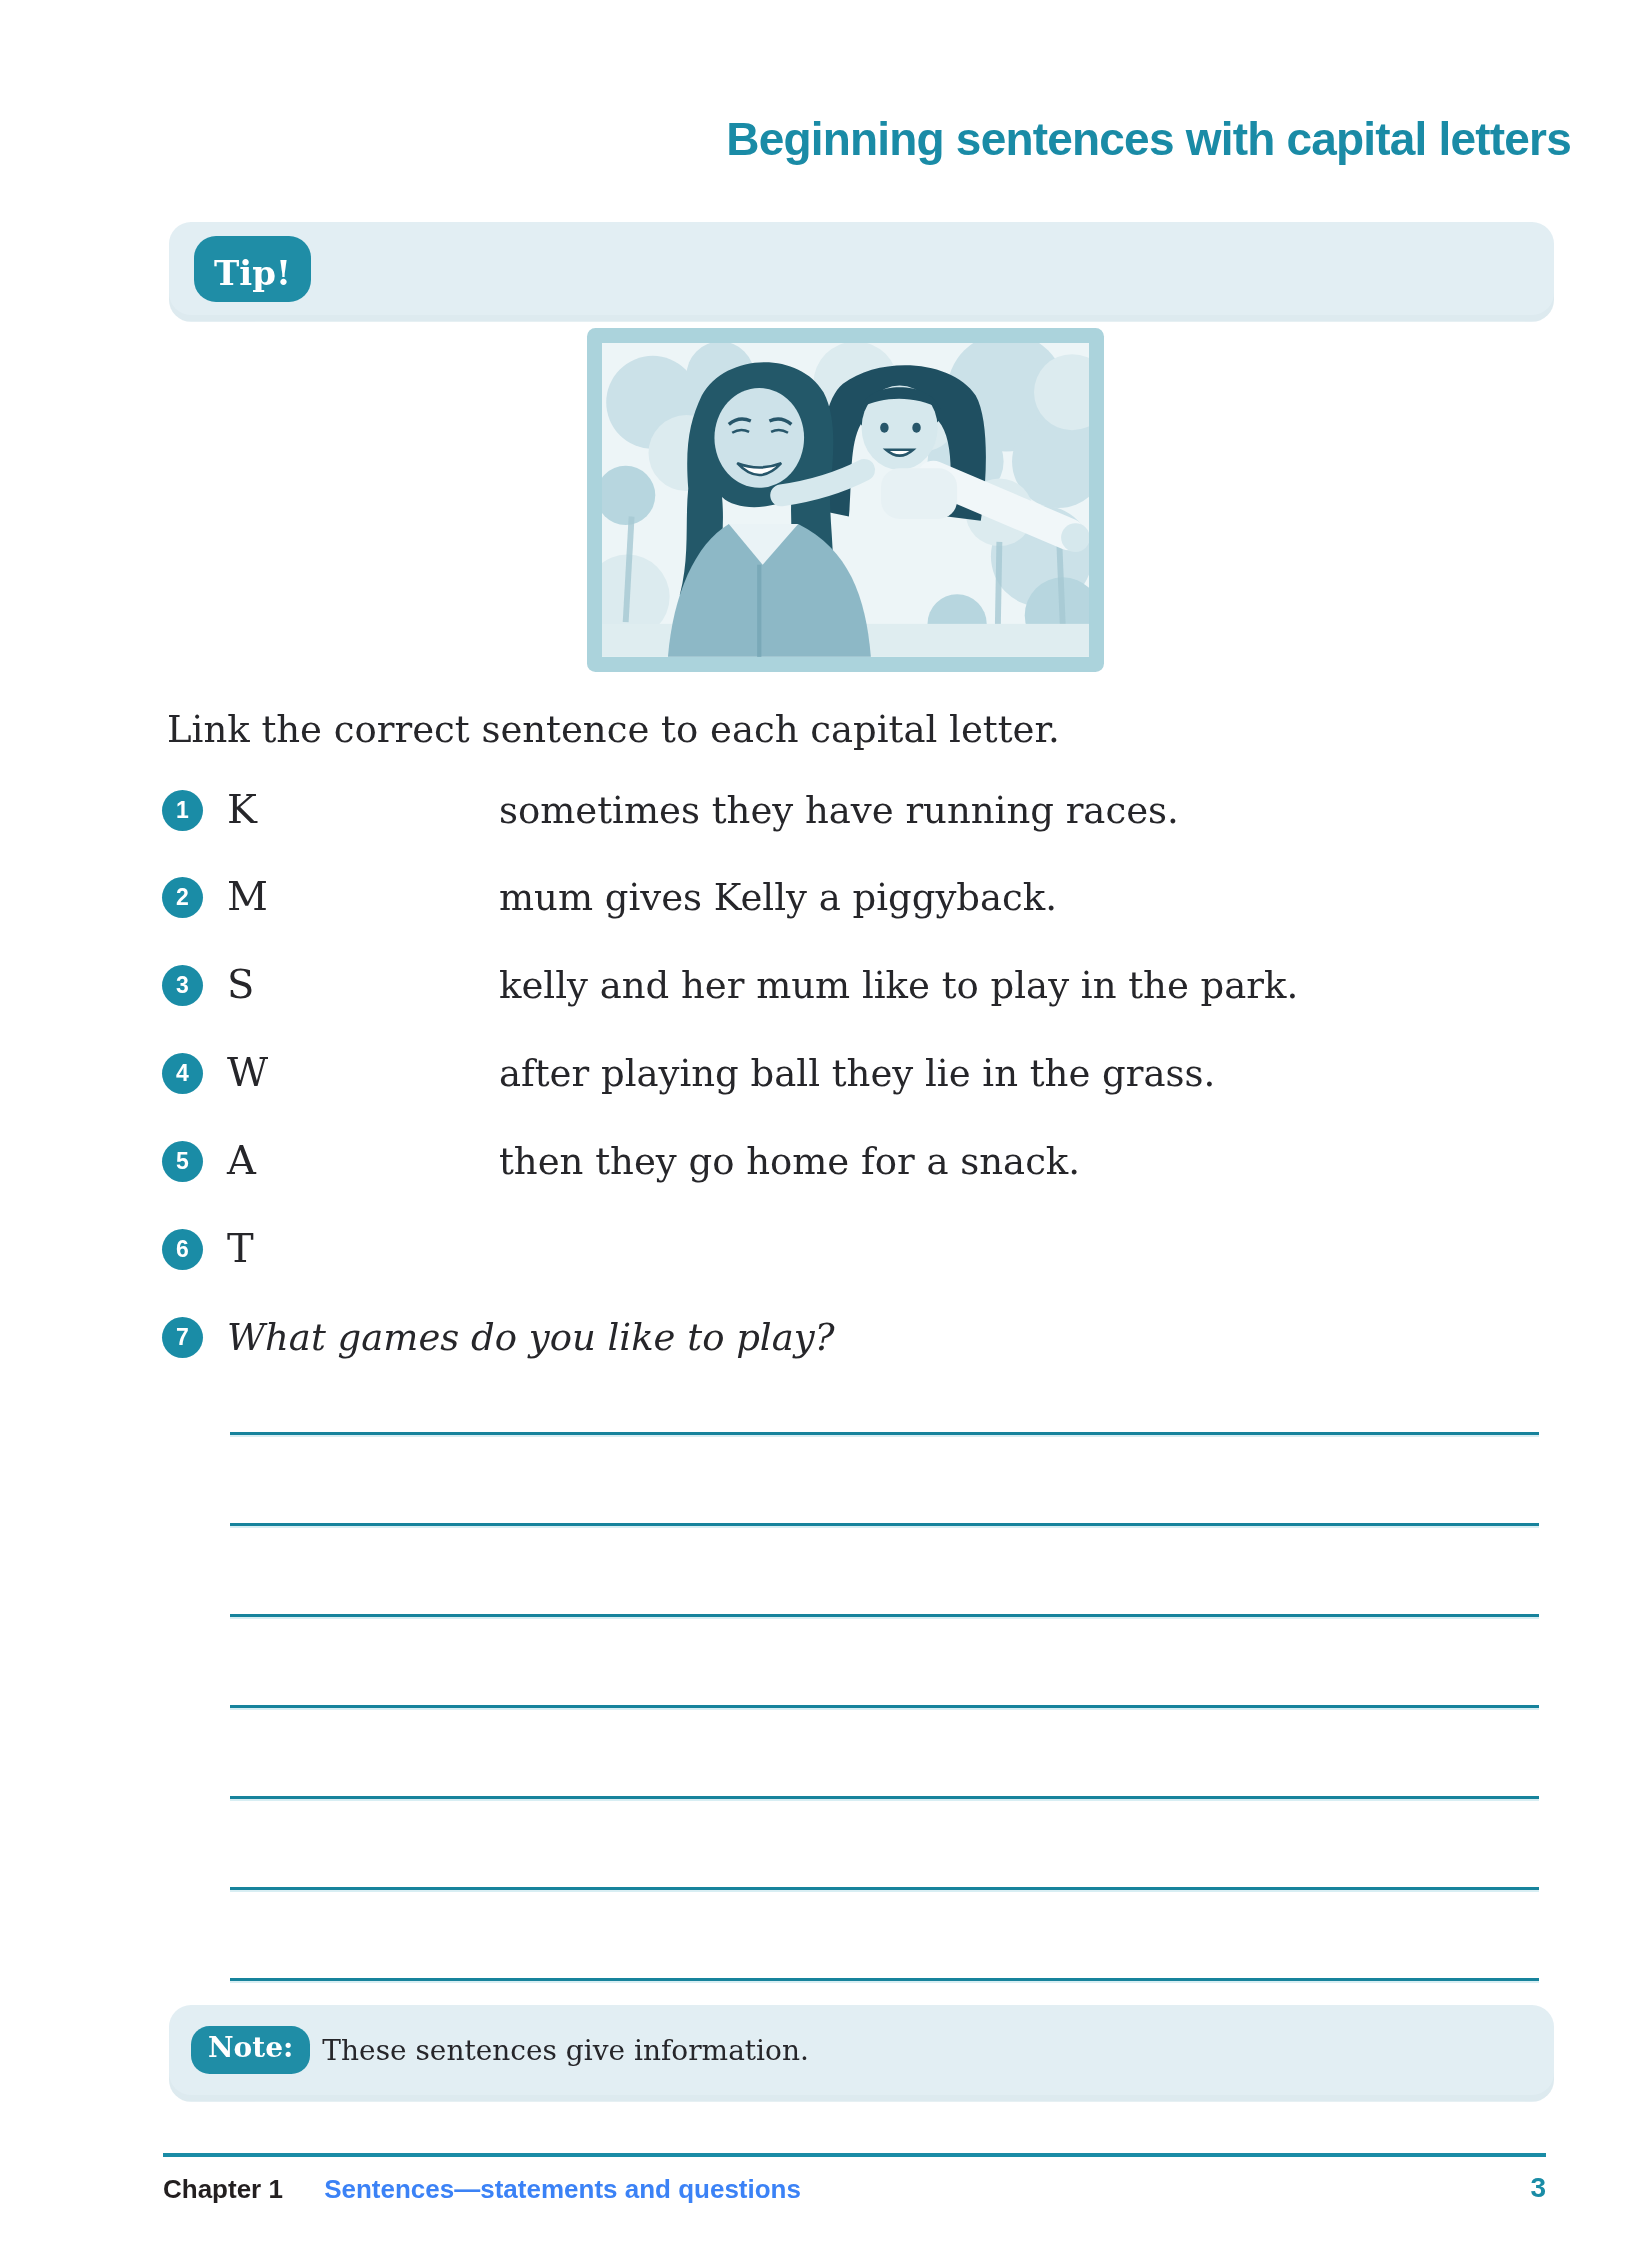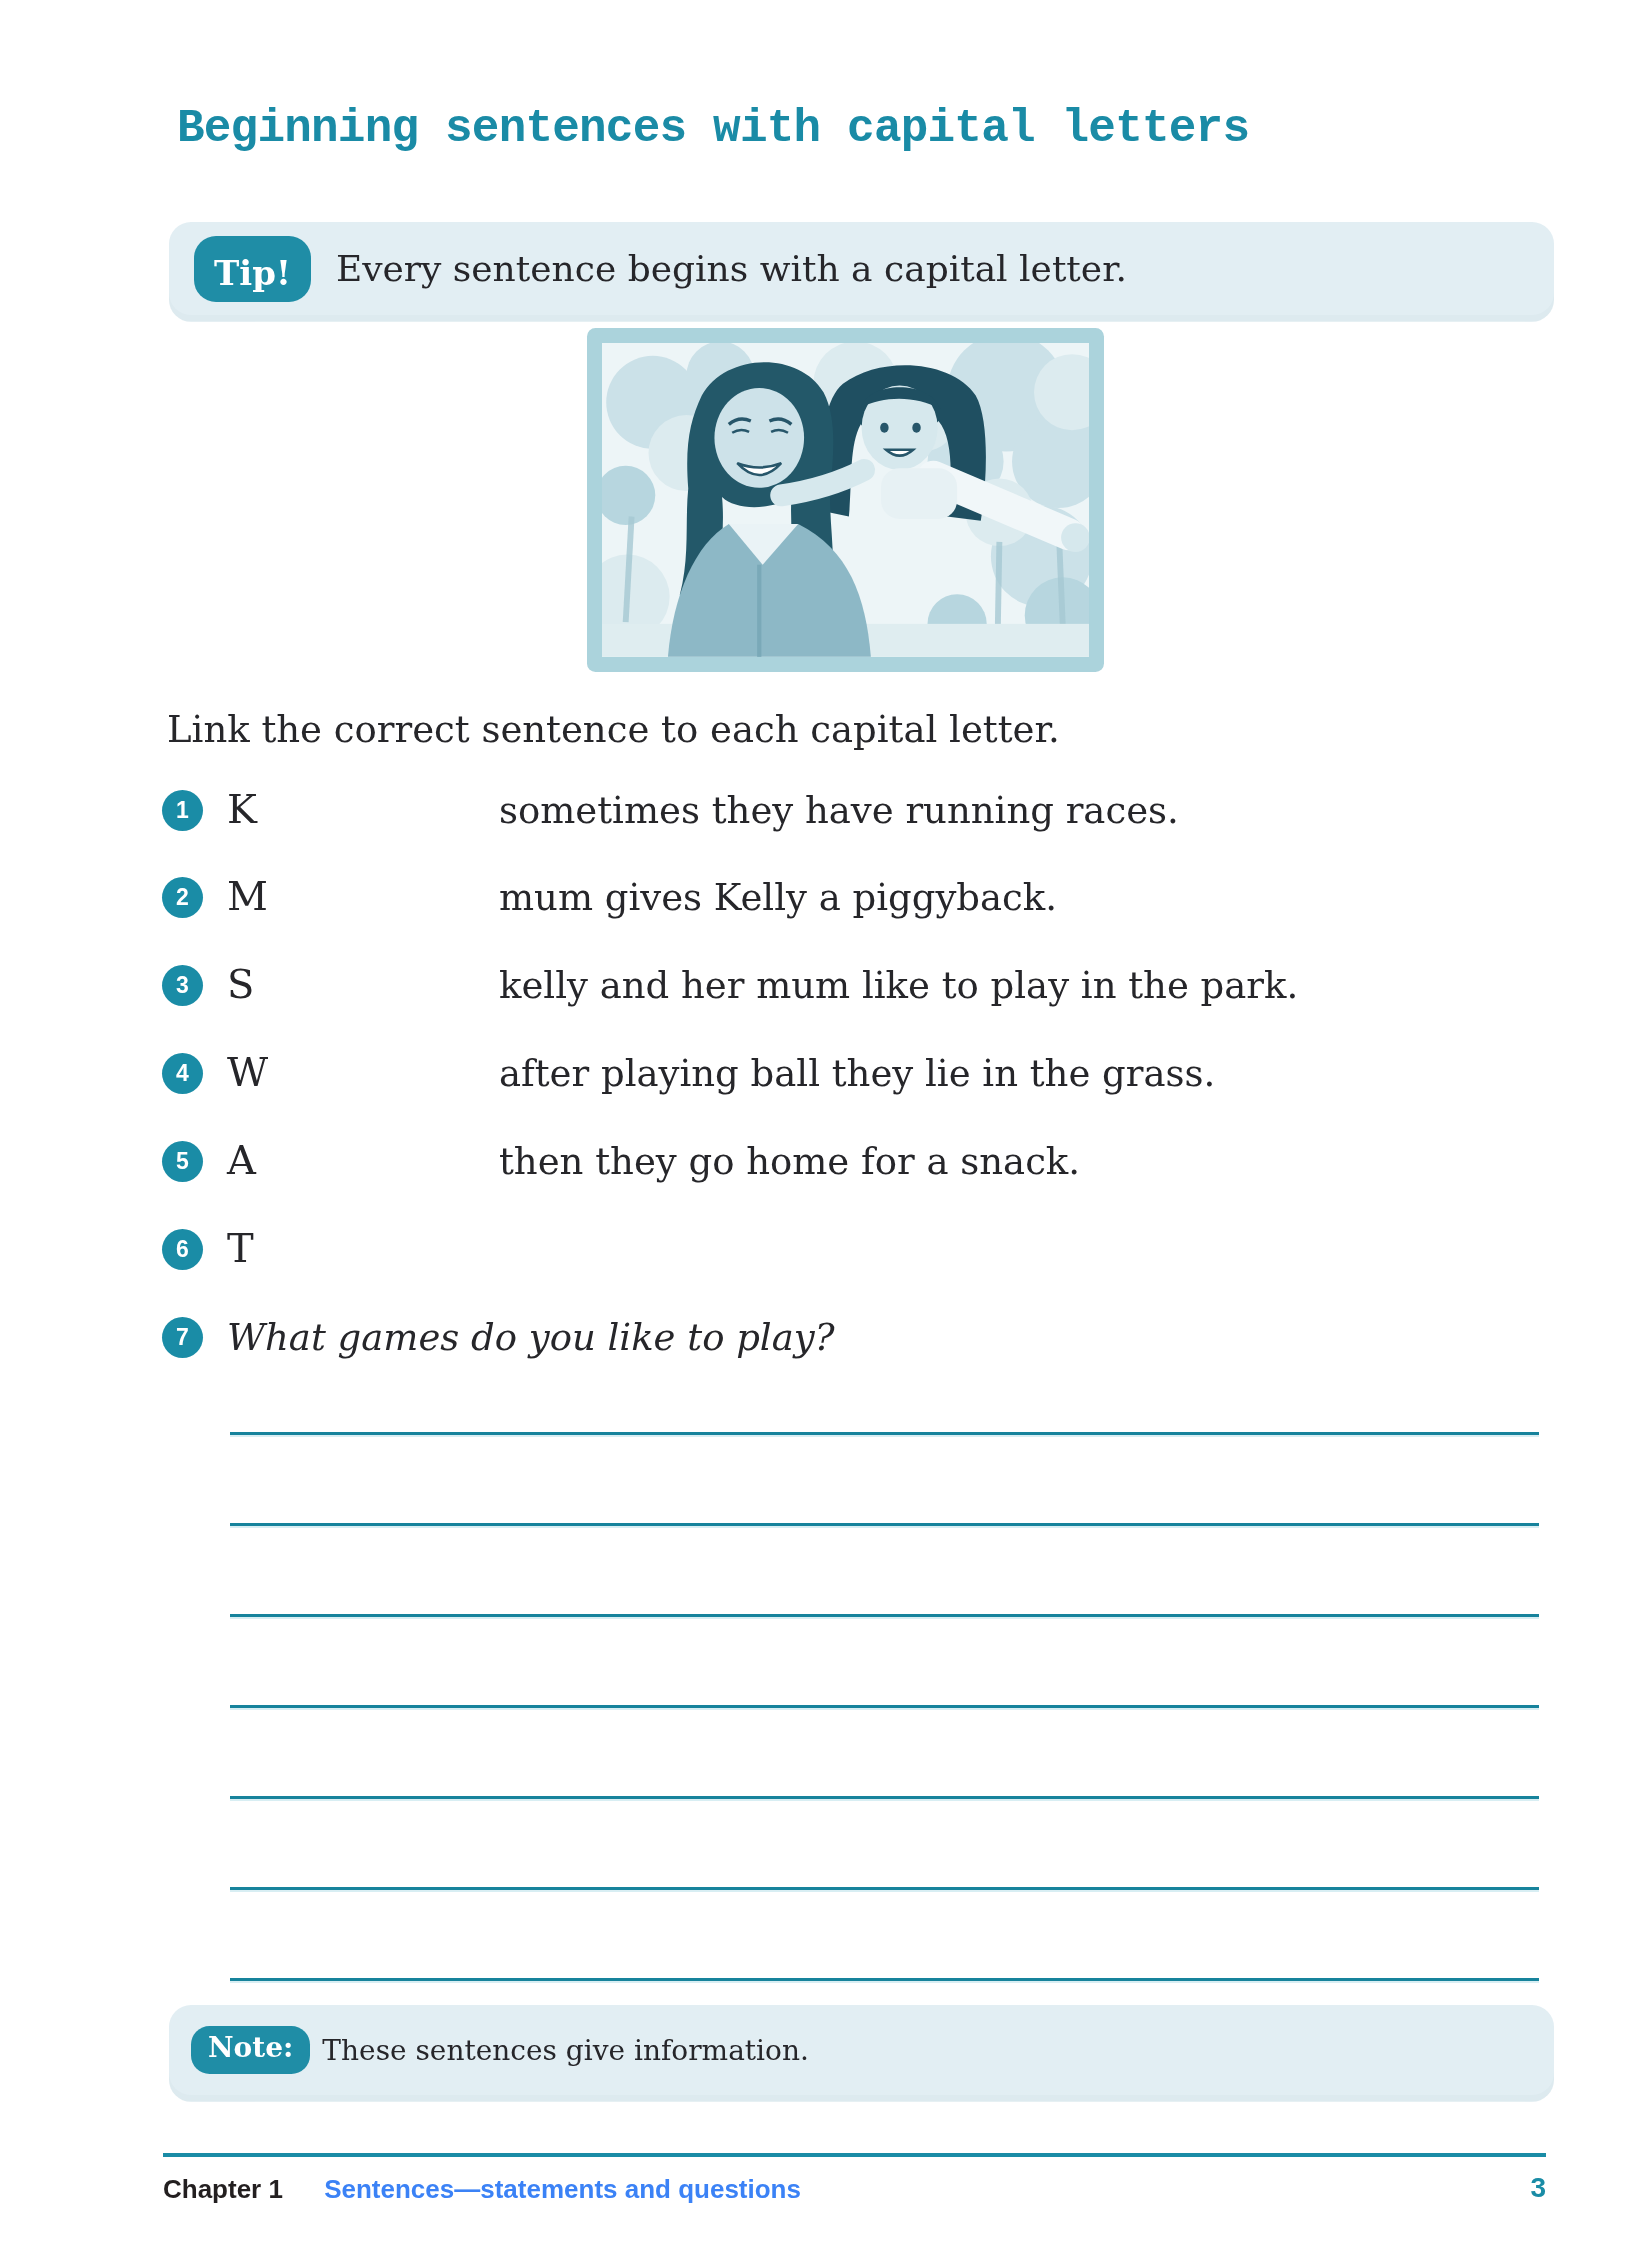--- a/index.html
+++ b/index.html
@@ -10,9 +10,9 @@
 
   
   .page-title {
-    position:absolute; left:169px; top:95px; width:1385px; margin:8px;
-    text-align:left; font-size:46px; font-weight:bold; letter-spacing:-0.8px;
-    color:#1a8ba6; font-family:Liberation Mono, monospace;
+    position:absolute; left:169px; top:95px; width:1385px; margin:17px;
+    text-align:right; font-size:46px; font-weight:bold; letter-spacing:-0.8px;
+    color:#1a8ba6; font-family:Liberation Sans, sans-serif;
   }
 
   

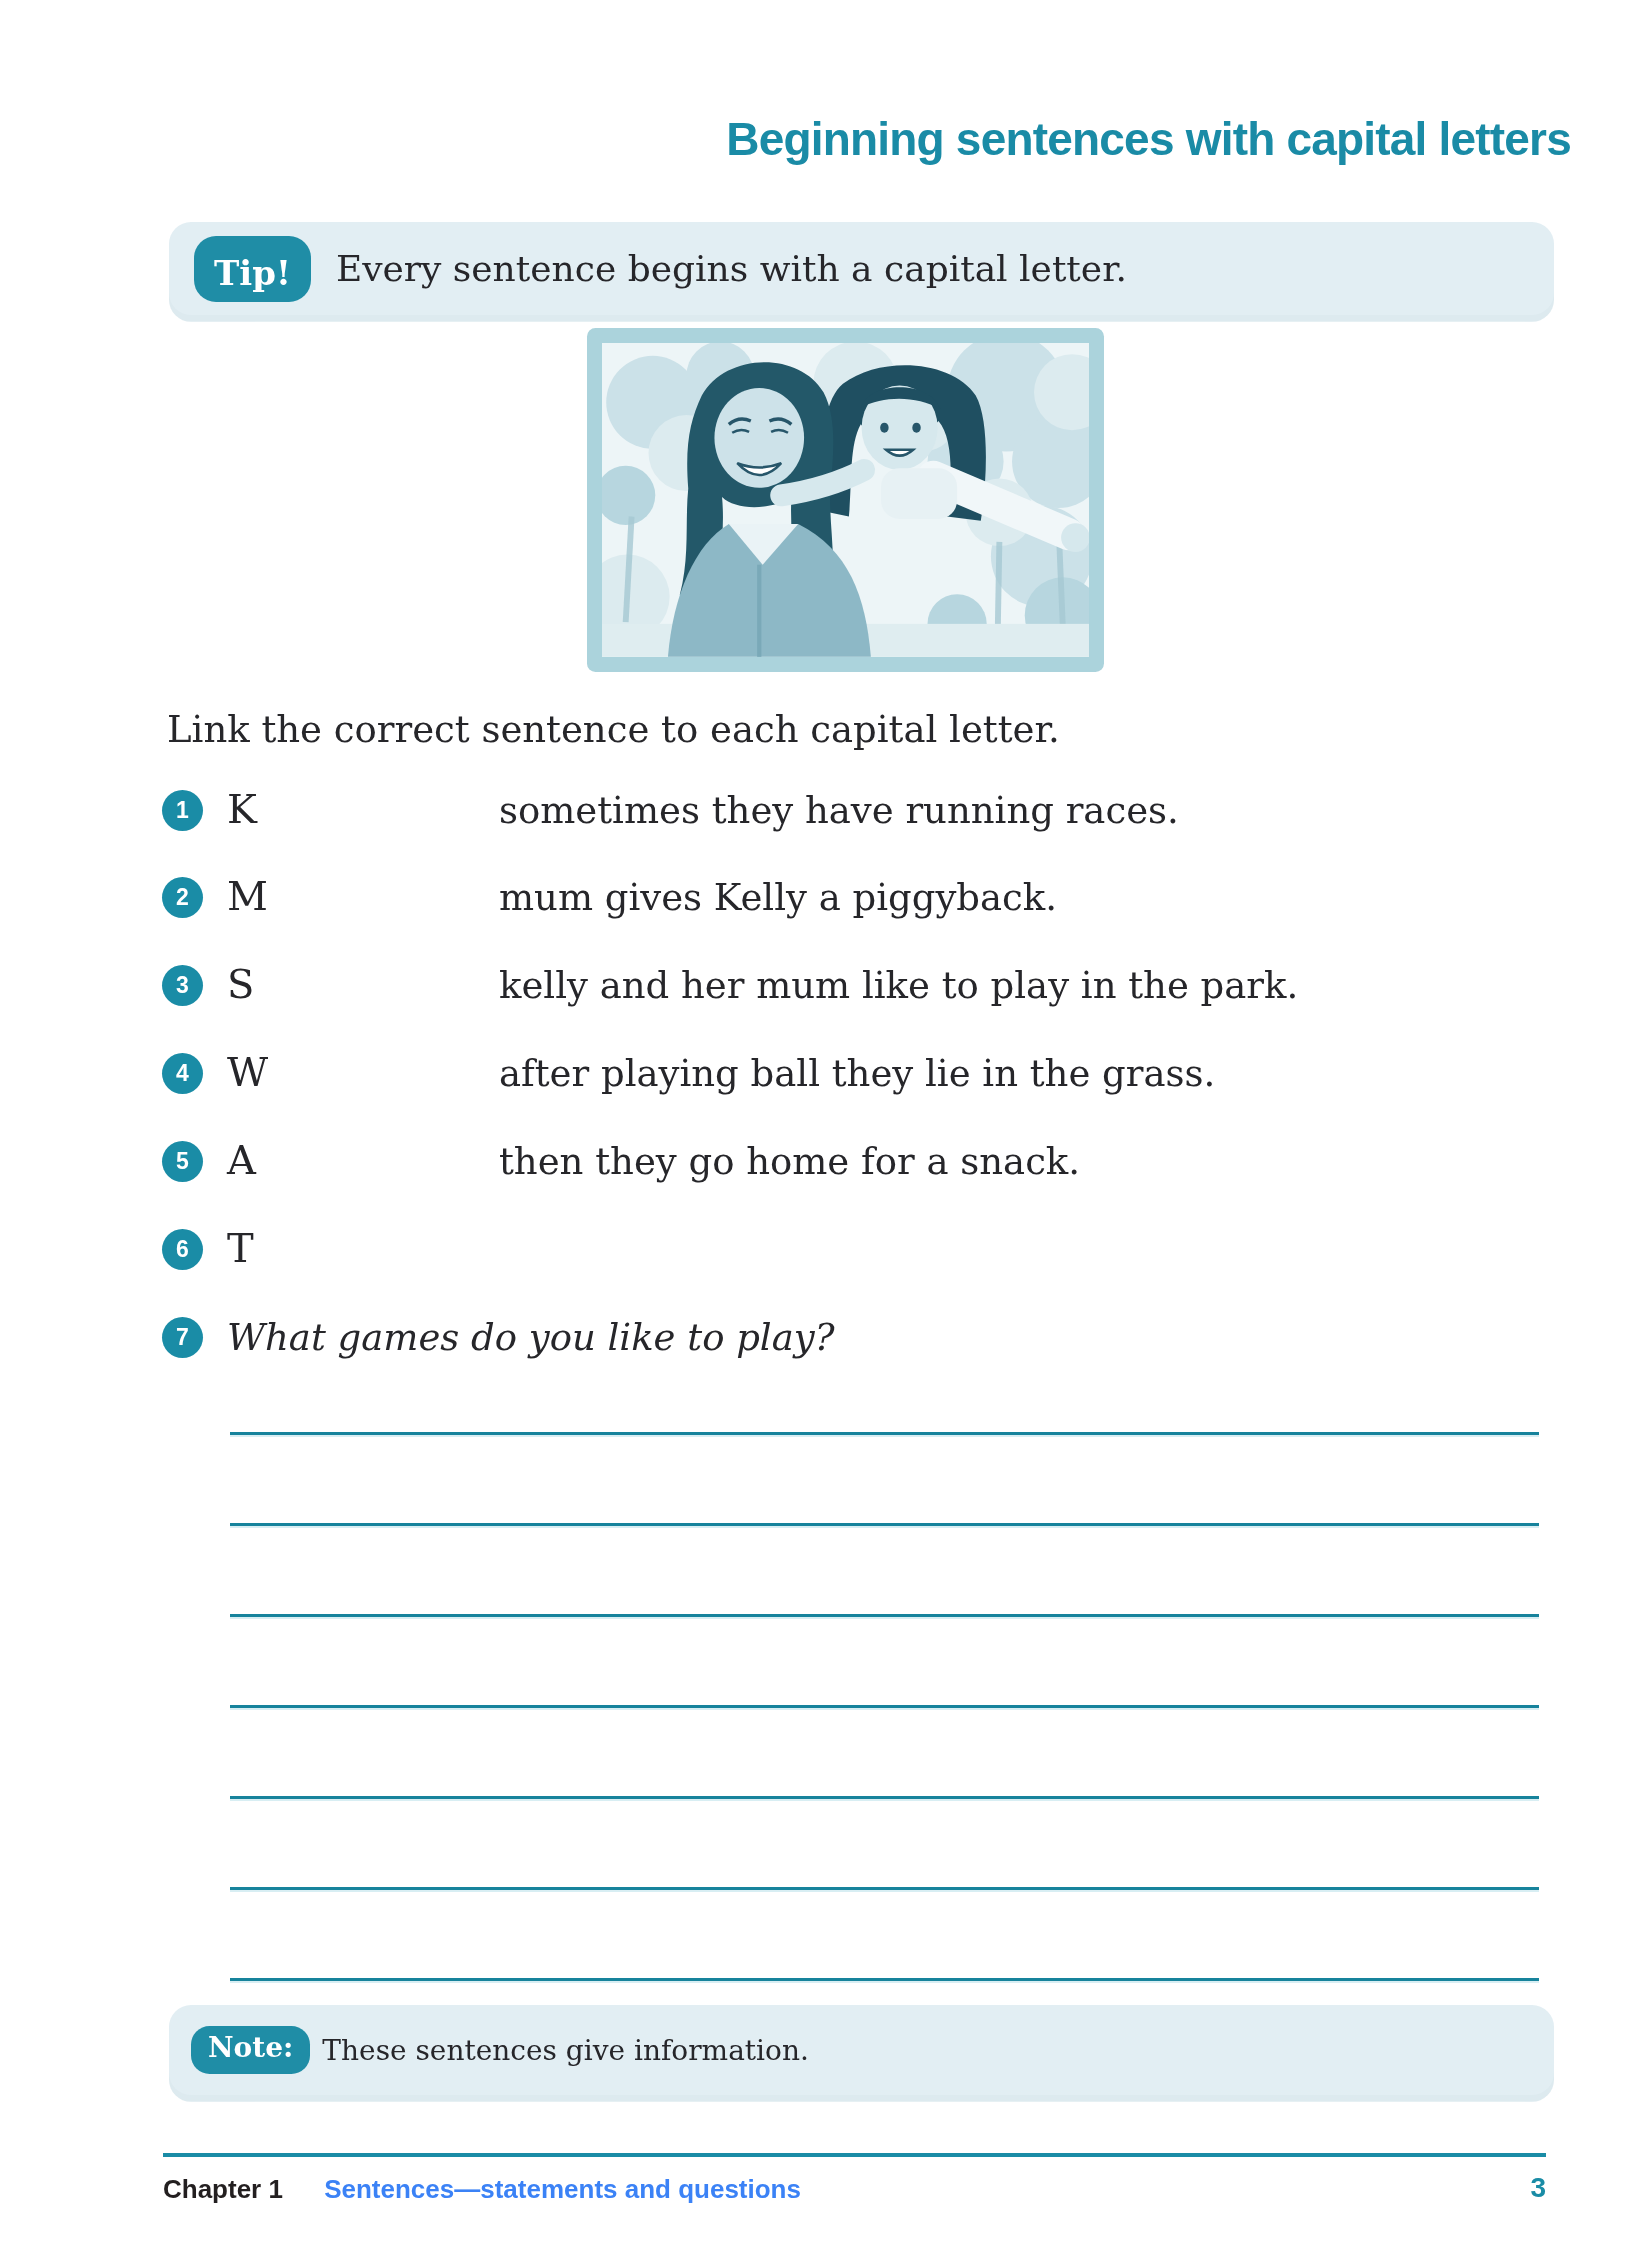--- a/index.html
+++ b/index.html
@@ -78,7 +78,6 @@
 
   <div class="panel tip-panel">
     <span class="badge tip-badge">Tip!</span>
-    <span class="tip-text">Every sentence begins with a capital letter.</span>
   </div>
 
   <div class="photo-frame">

